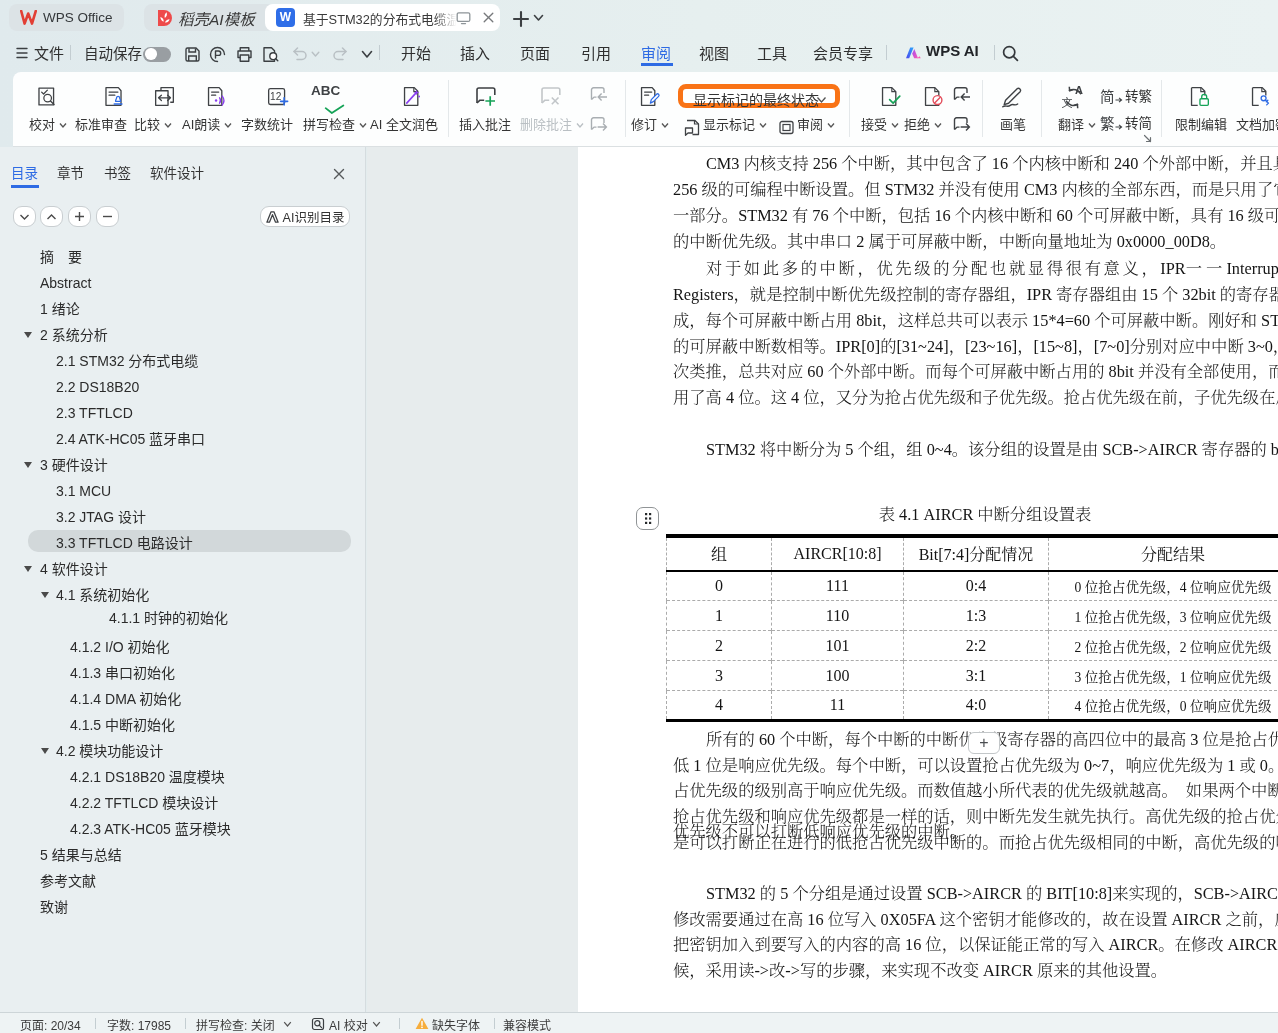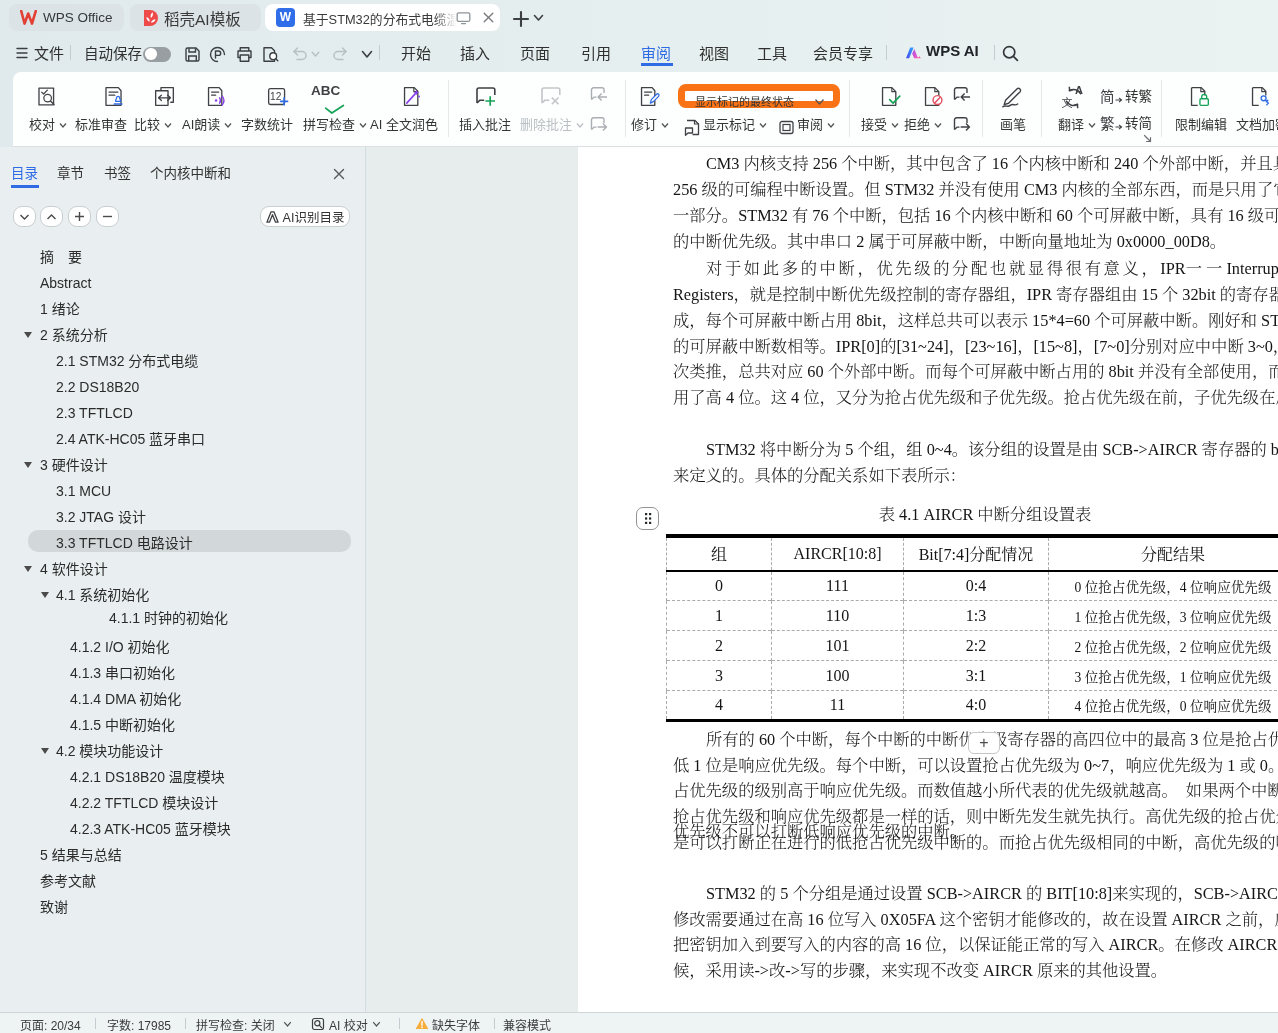--- a/index.html
+++ b/index.html
@@ -62,7 +62,7 @@
     </svg>
     <span class="tabtext" style="margin-left:6px; font-size:13.5px; color:#35383b;">WPS Office</span>
   </div>
-  <div class="tab" style="left:130px; width:131px;">
+  <div class="tab" style="left:144px; width:131px;font-style:italic;">
     <svg style="margin-left:13px;" width="15" height="18" viewBox="0 0 15 18">
       <path d="M1 1 H7 a7.8 7.8 0 0 1 0 16 H1 Z" fill="#ee4a4a"></path>
       <path d="M7.8 8.9 C7.2 6.6 7.8 4.6 9.6 3.2 C10.4 5.6 9.8 7.6 7.8 8.9 Z" fill="#fff"></path>

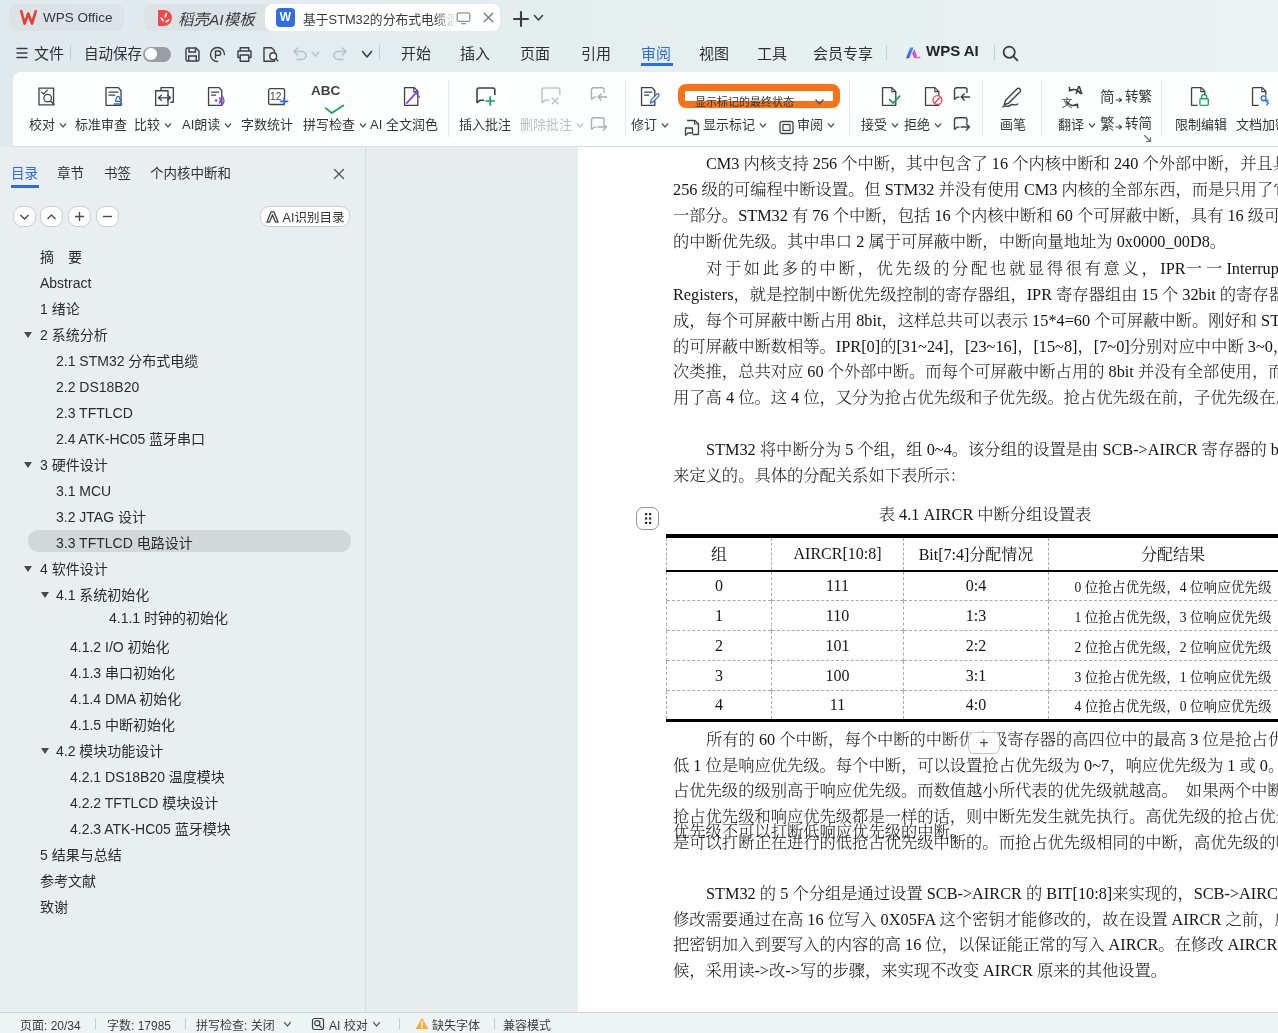--- a/index.html
+++ b/index.html
@@ -358,7 +358,7 @@
     <div class="rlabel" style="left:1162px;">限制编辑</div>
     <div class="rlabel" style="left:1223px;">文档加密</div>
 
-    <div class="abs" style="left:665px; top:12px; width:162px; height:24px; background:#fff; border:7px solid #f97316; border-radius:8px; font-size:11px; color:#333; line-height:22px; padding-left:10px;">显示标记的最终状态
+    <div class="abs" style="left:665px; top:12px; width:162px; height:24px; background:#fff; border:5px solid #f97316; border-radius:8px; font-size:14px; color:#333; line-height:22px; padding-left:10px;">显示标记的最终状态
       <svg class="abs" style="right:8px; top:7px;" width="11" height="8" viewBox="0 0 11 8">
           <path d="M1.5 1.5 L5.5 6 L9.5 1.5" fill="none" stroke="#555" stroke-width="1.3"></path>
         </svg>

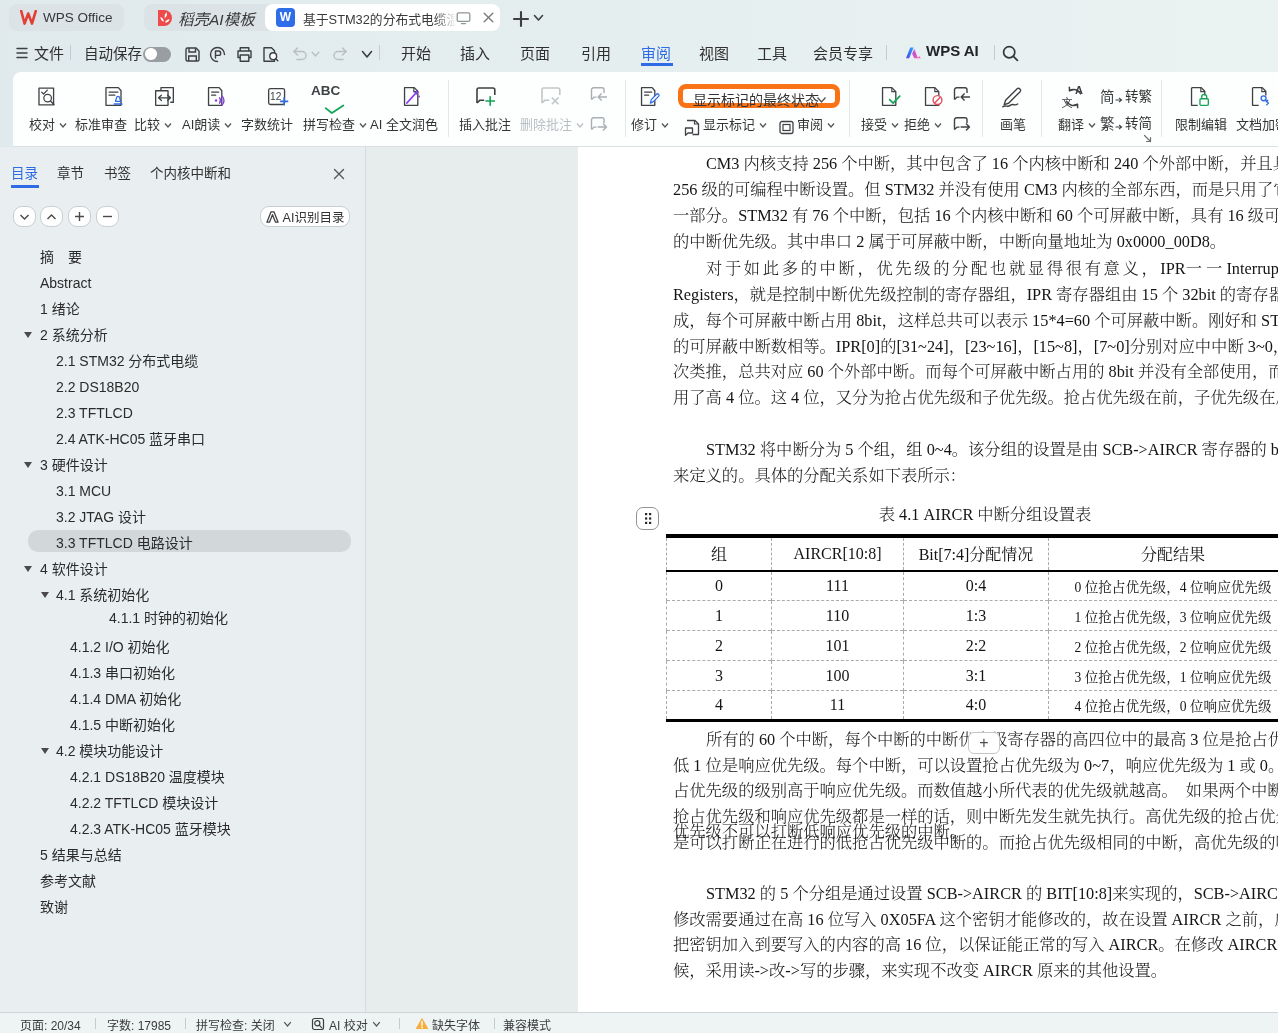--- a/index.html
+++ b/index.html
@@ -370,7 +370,7 @@
     <div class="abs" style="left:11px; top:38px; width:28px; height:3px; background:#2e6be4;"></div>
     <div class="stab" style="left:57px;">章节</div>
     <div class="stab" style="left:104px;">书签</div>
-    <div class="stab" style="left:150px;">个内核中断和</div>
+    <div class="stab" style="left:150px;">软件设计</div>
     <div class="sbtn" style="left:13px; width:23px;">
         <svg width="11" height="8" viewBox="0 0 11 8">
           <path d="M1.5 2 L5.5 6 L9.5 2" fill="none" stroke="#4a4a4a" stroke-width="1.4"></path>

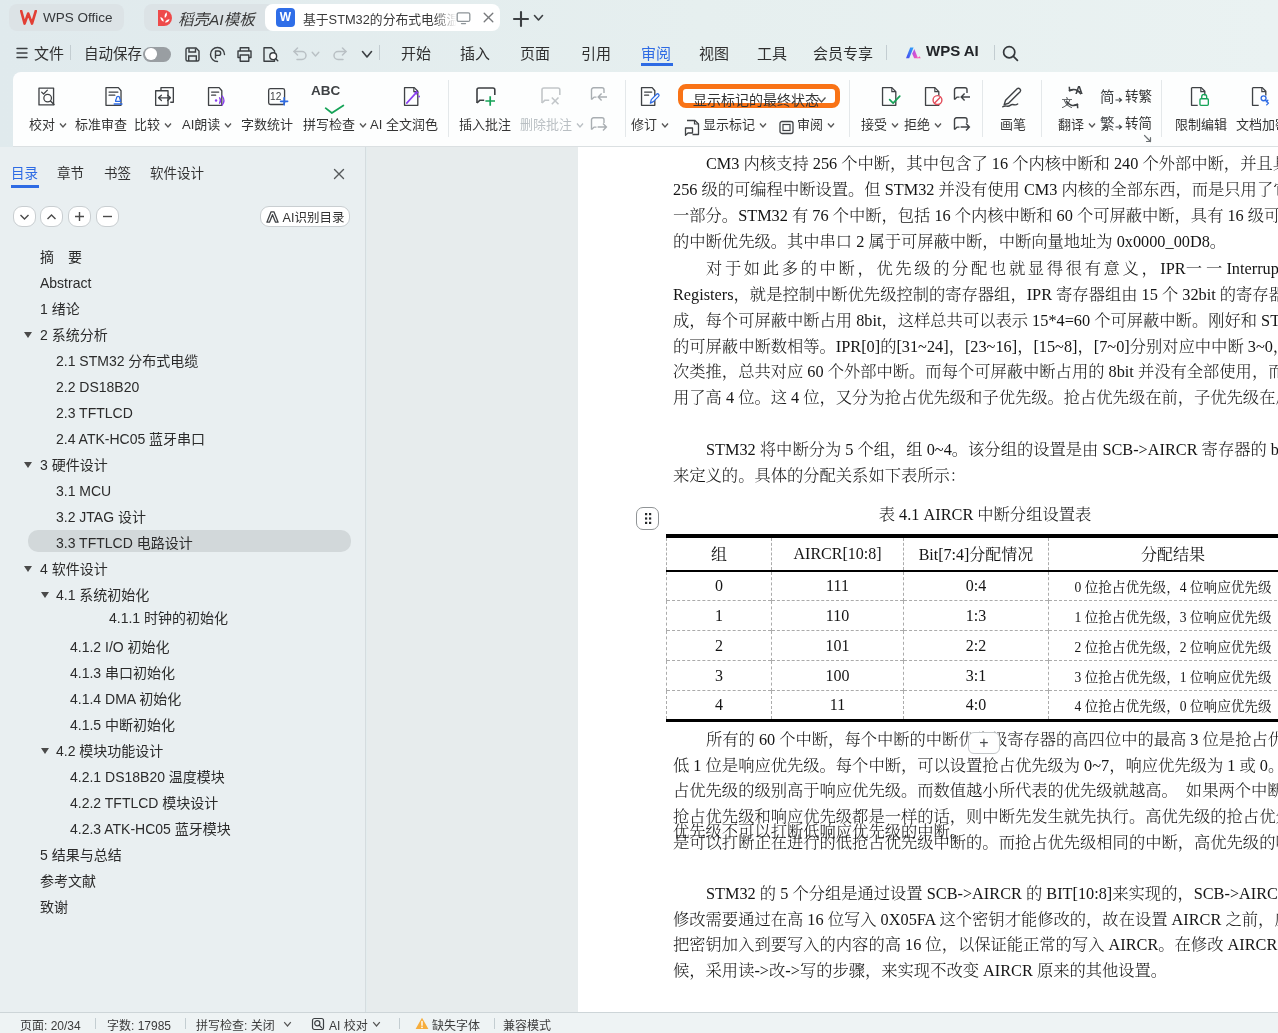--- a/index.html
+++ b/index.html
@@ -446,7 +446,6 @@
       <div class="dl" style="left:95px; top:211px;">次类推，总共对应 60 个外部中断。而每个可屏蔽中断占用的 8bit 并没有全部使用，而是只</div>
       <div class="dl" style="left:95px; top:237px;">用了高 4 位。这 4 位，又分为抢占优先级和子优先级。抢占优先级在前，子优先级在后，</div>
       <div class="dl" style="left:128px; top:289px;">STM32 将中断分为 5 个组，组 0~4。该分组的设置是由 SCB-&gt;AIRCR 寄存器的 bit10~8</div>
-      <div class="dl" style="left:95px; top:315px;">来定义的。具体的分配关系如下表所示：</div>
       <div class="dl" style="left:95px; top:354px; width:624px; text-align:center;">表 4.1 AIRCR 中断分组设置表</div>
 
       <table id="dtable">

